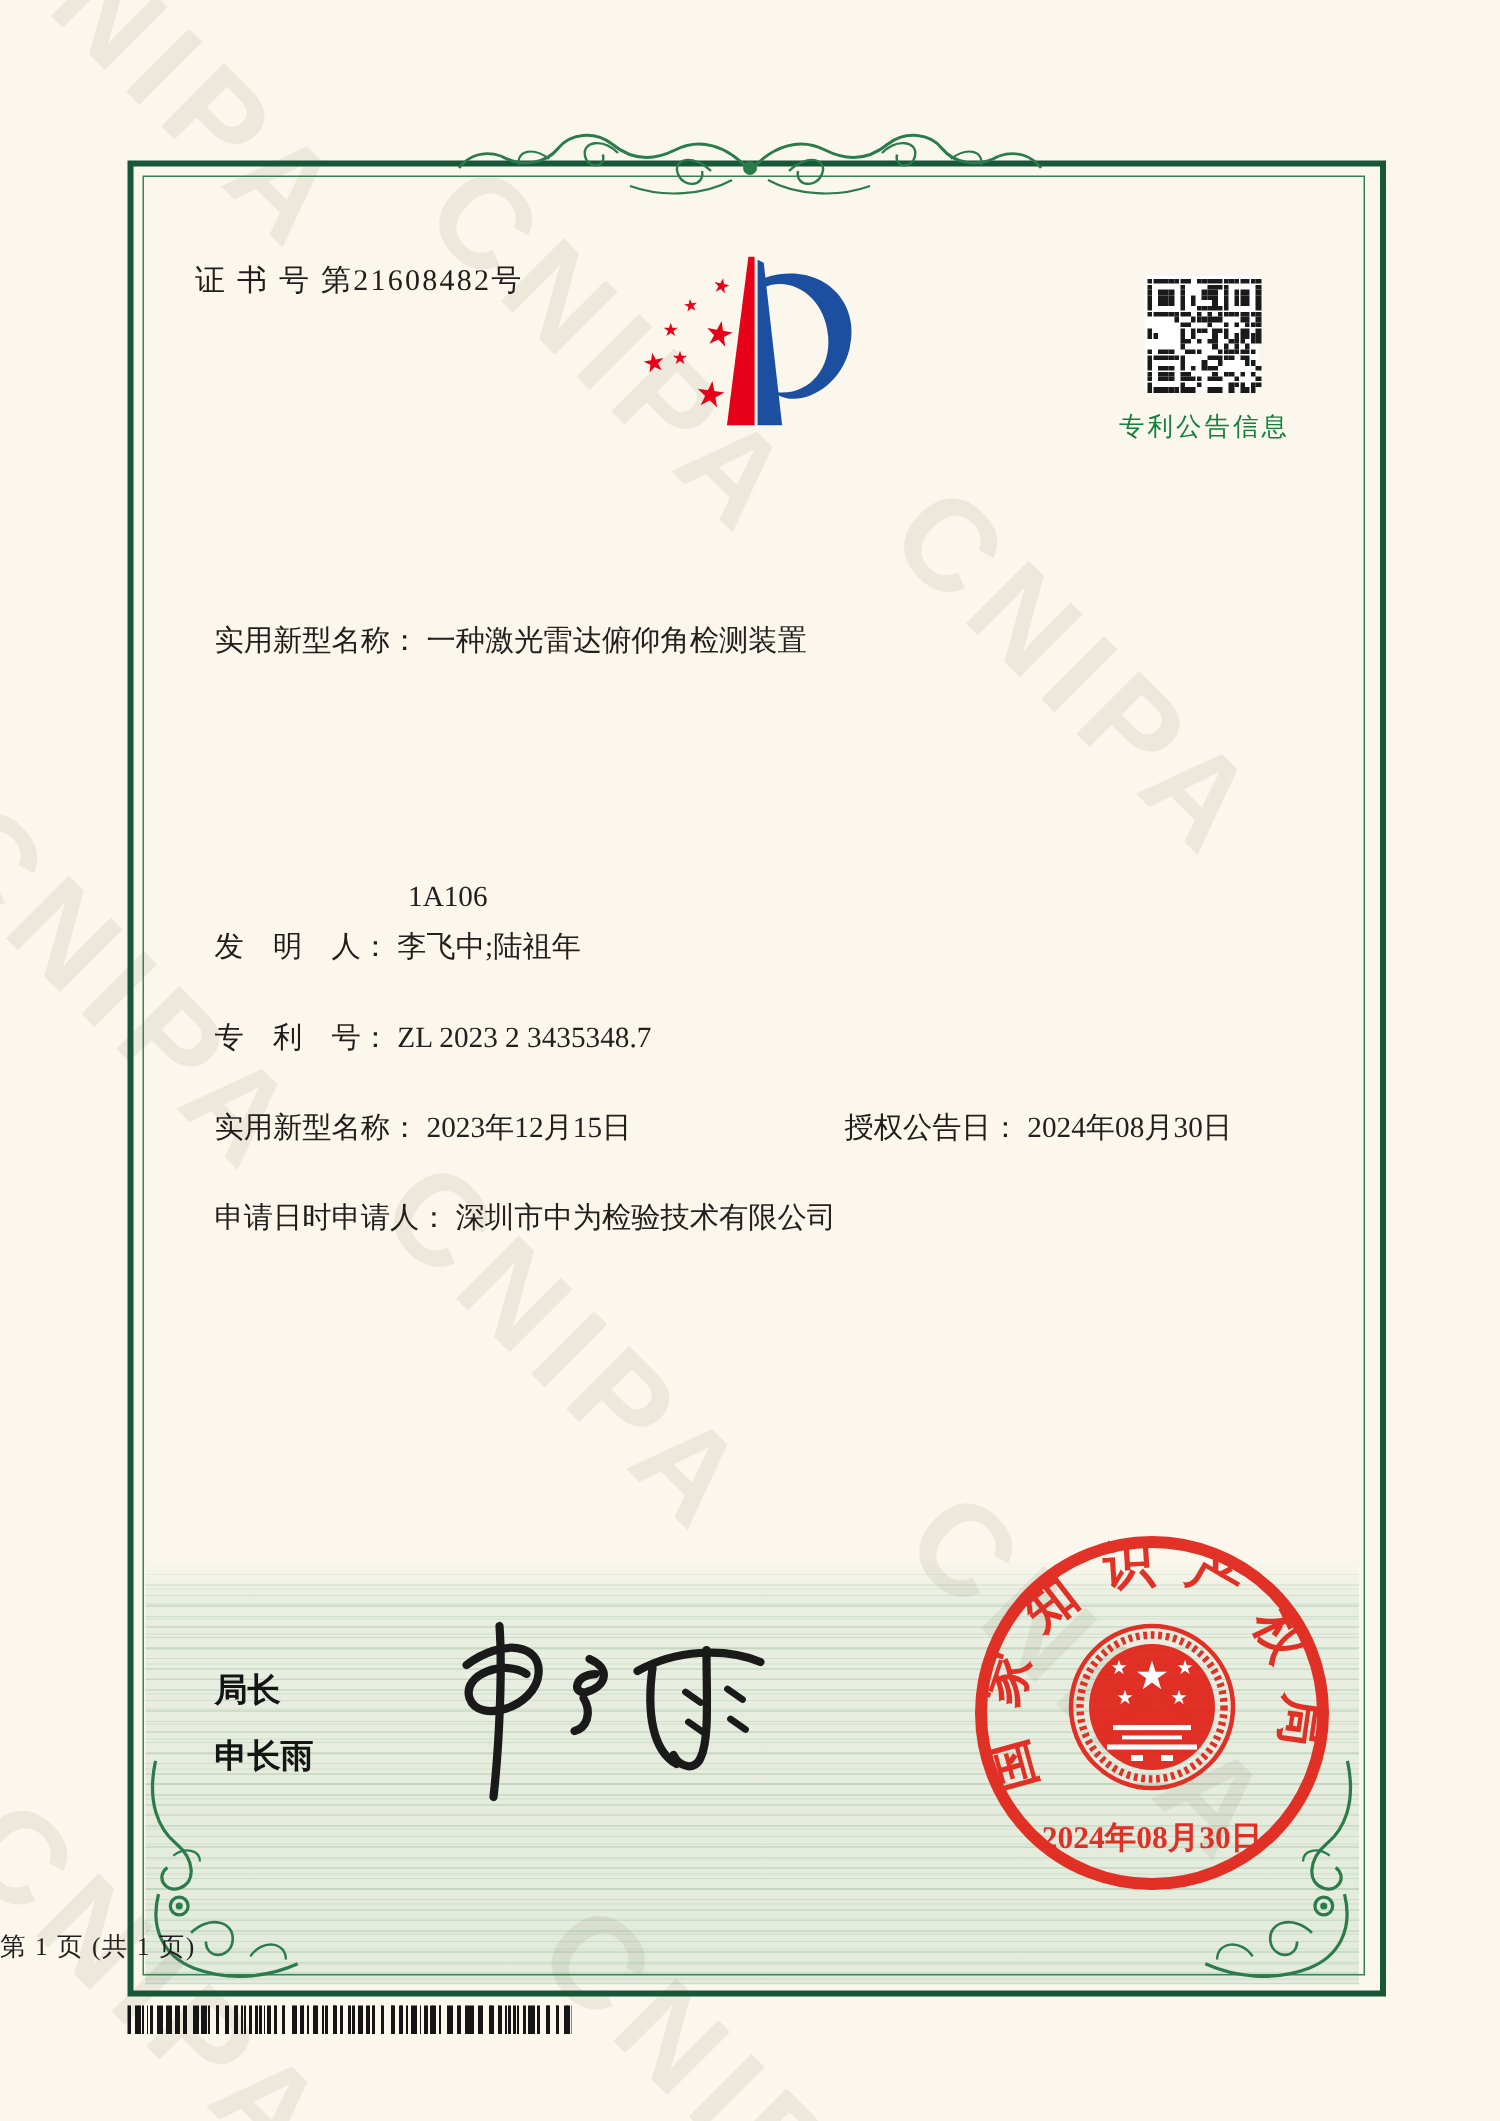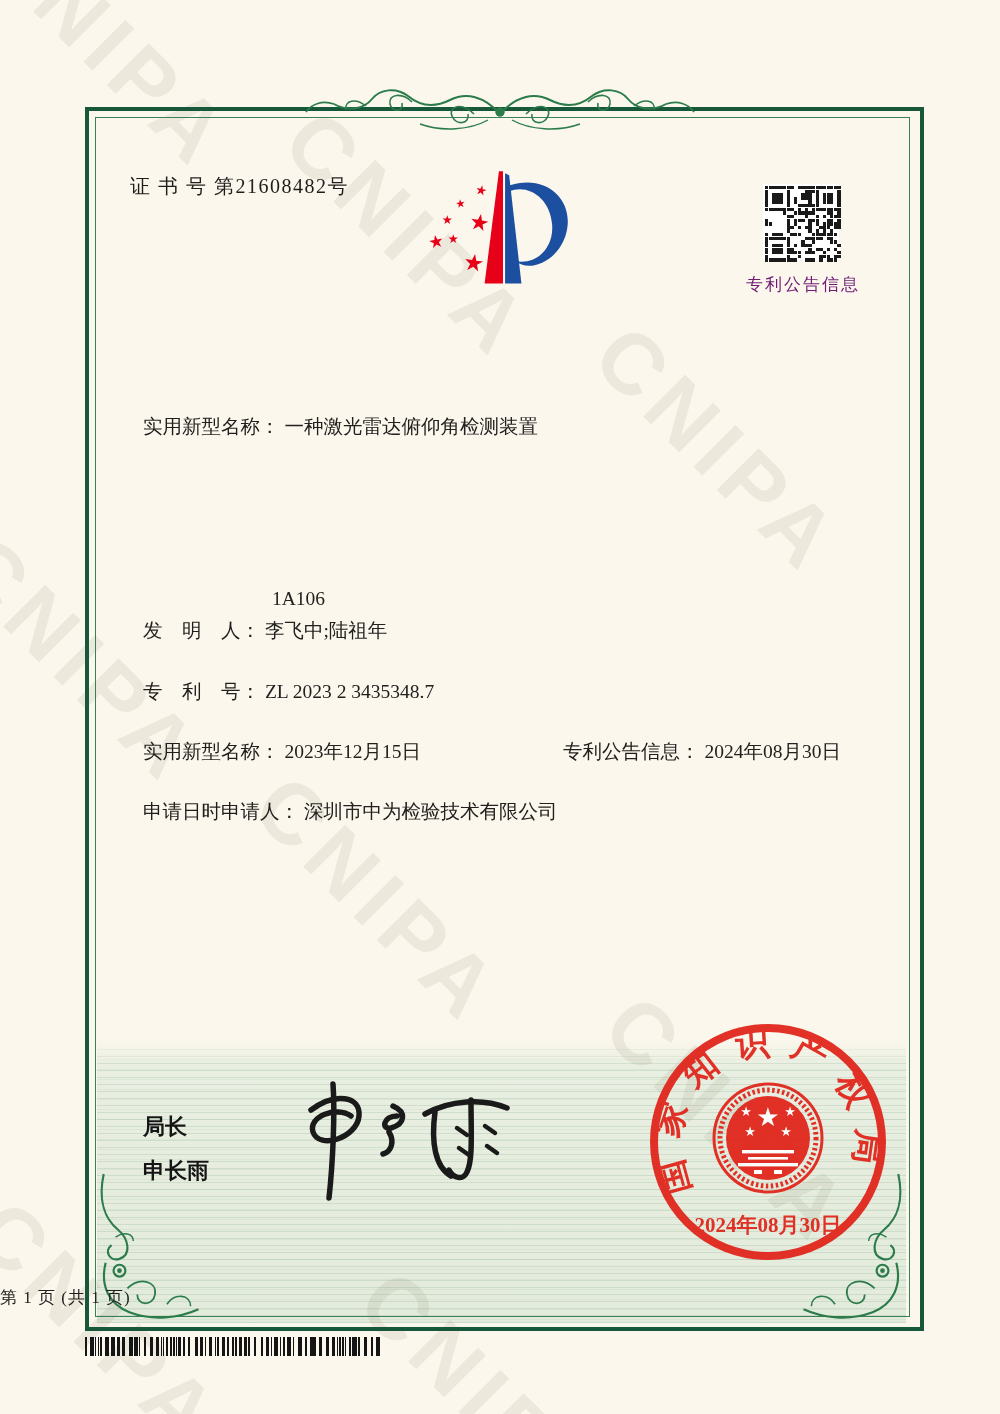--- a/index.html
+++ b/index.html
@@ -33,7 +33,7 @@
   .qr-wrap{position:absolute;left:763px;top:184px;width:76px;height:76px;background:#fff;z-index:5;}
   .qr-wrap i{position:absolute;background:#1a1a1a;}
   .qr-label{position:absolute;left:736px;top:273px;width:134px;text-align:center;font-size:17px;
-      letter-spacing:2px;color:#701a75;z-index:5;}
+      letter-spacing:2px;color:#15803d;z-index:5;}
   .title{position:absolute;left:0;top:296px;width:100%;text-align:center;font-size:46px;
       font-weight:bold;letter-spacing:5px;color:#101010;z-index:5;}
   

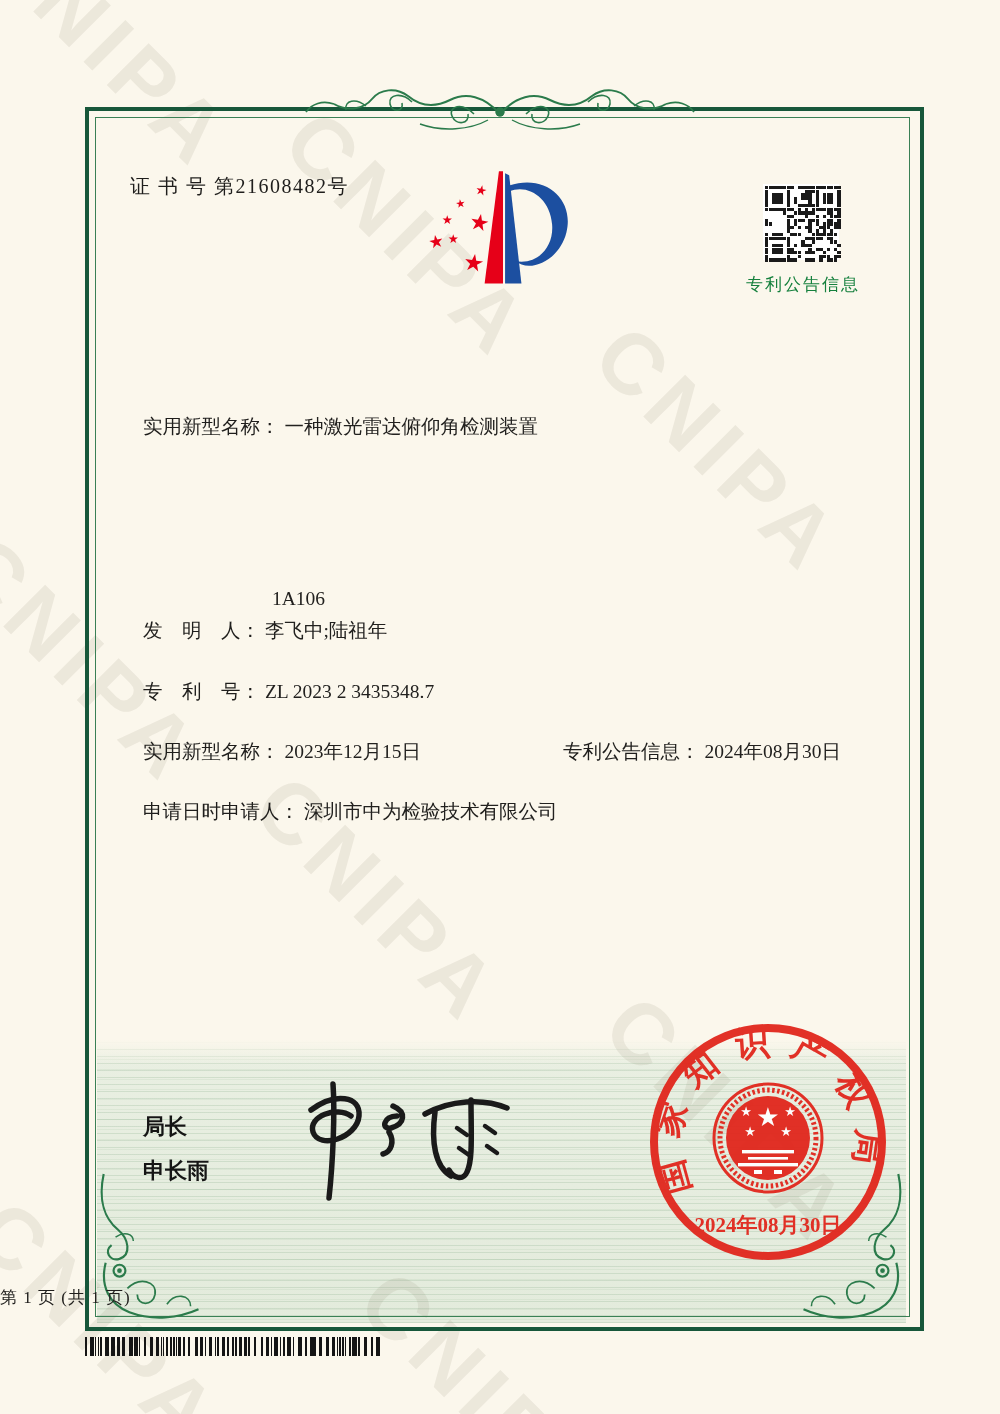--- a/index.html
+++ b/index.html
@@ -396,7 +396,7 @@
     <span class="val">2023年12月15日</span>
   </div>
   <div class="row" style="left:563px;top:738px;">
-    <span class="lbl">专利公告信息：</span>
+    <span class="lbl">授权公告日：</span>
     <span class="val">2024年08月30日</span>
   </div>
   <div class="row lpos" style="top:798px;">

